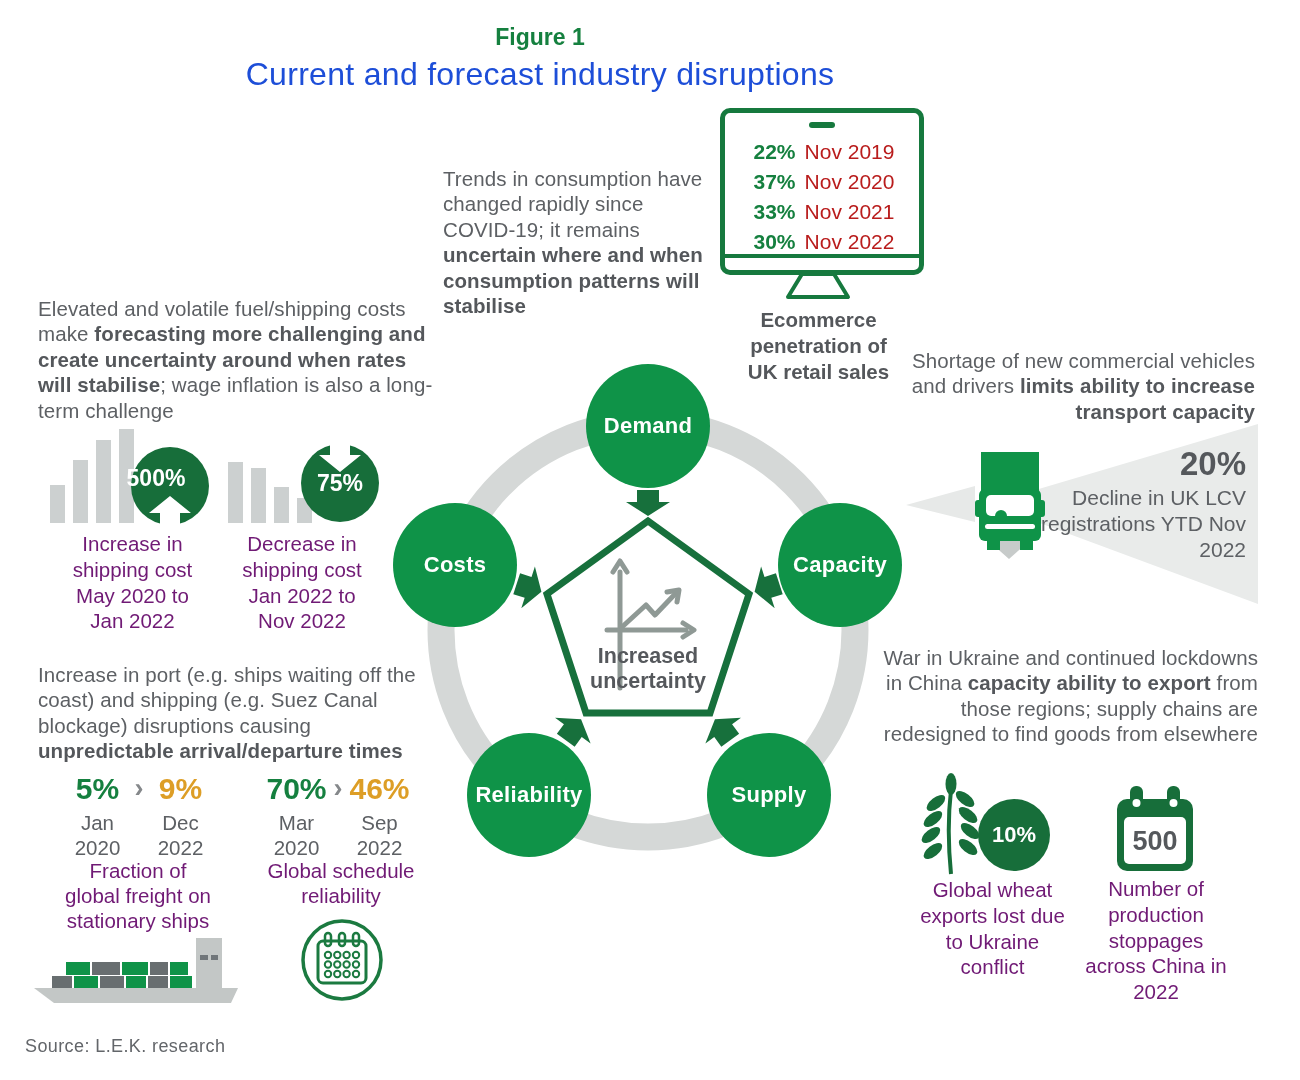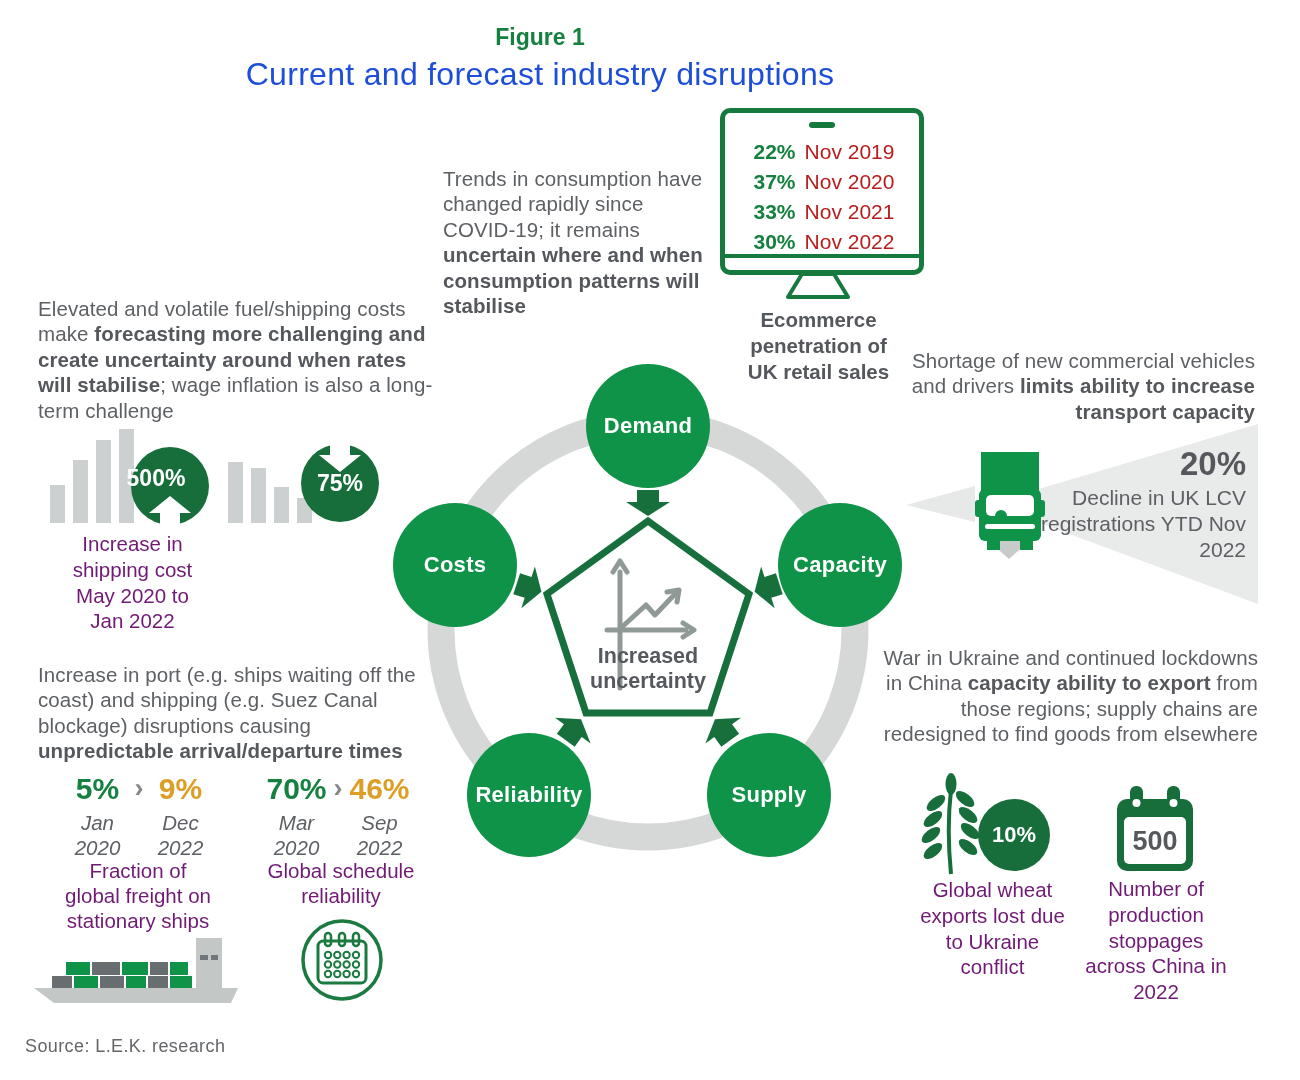--- a/index.html
+++ b/index.html
@@ -217,6 +217,7 @@
   <div class="abs circle-val" style="left:117px;top:448px;width:78px;height:60px;font-size:23px;">500%</div>
   <div class="abs circle-val" style="left:303px;top:455px;width:74px;height:56px;font-size:23px;">75%</div>
   <div class="abs cap" style="left:60px;top:531px;width:145px;">Increase in shipping cost May 2020 to Jan 2022</div>
+  <div class="abs cap" style="left:228px;top:531px;width:148px;">Decrease in shipping cost Jan 2022 to Nov 2022</div>
 
   <p class="abs body-text right" style="left:895px;top:348px;width:360px;margin:0;">
     <span>Shortage of new commercial vehicles and drivers </span><b>limits ability to increase transport capacity</b>

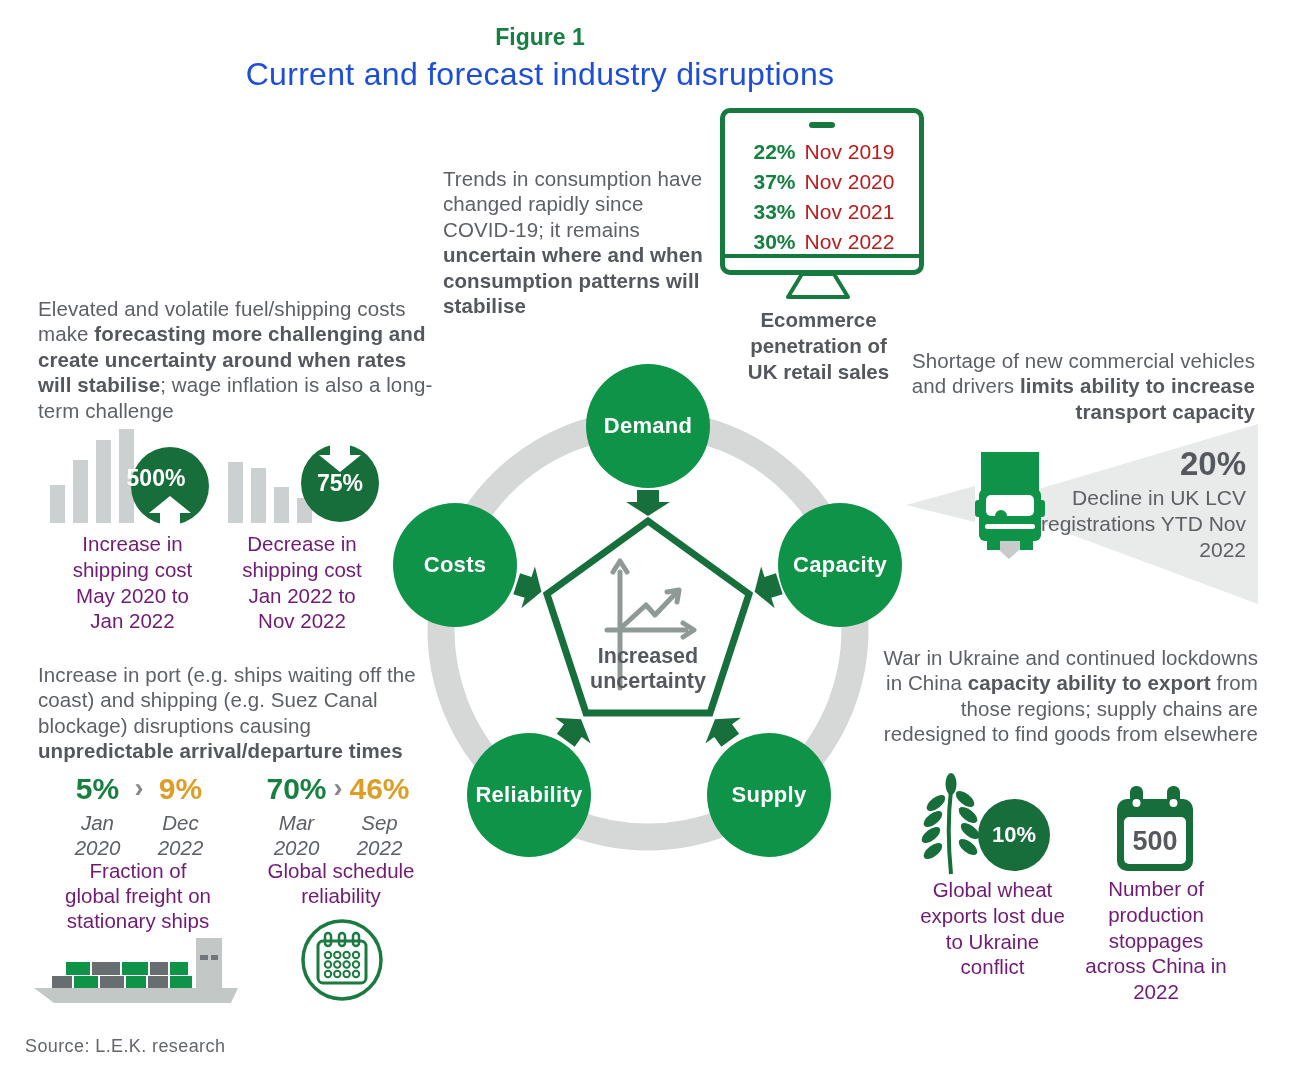--- a/index.html
+++ b/index.html
@@ -31,7 +31,7 @@
   .pct-from{color:#15803f;}
   .pct-to{color:#dd9e26;}
   .pct-chev{font-size:27px;font-weight:700;color:#85888b;line-height:1;margin-top:1px;}
-  .pct-date{font-size:20.5px;color:#5d6064;text-align:center;line-height:1.22;margin-top:6px;width:66px;font-style:italic;}
+  .pct-date{font-size:20.5px;color:#5d6064;text-align:center;line-height:1.22;margin-top:6px;width:66px;}
   #lcv-block{left:1040px;top:446px;width:206px;text-align:right;}
   #lcv-val{font-size:33px;font-weight:700;color:#55585c;line-height:1.1;}
   #lcv-cap{font-size:21px;color:#5d6064;line-height:1.22;margin-top:3px;}

